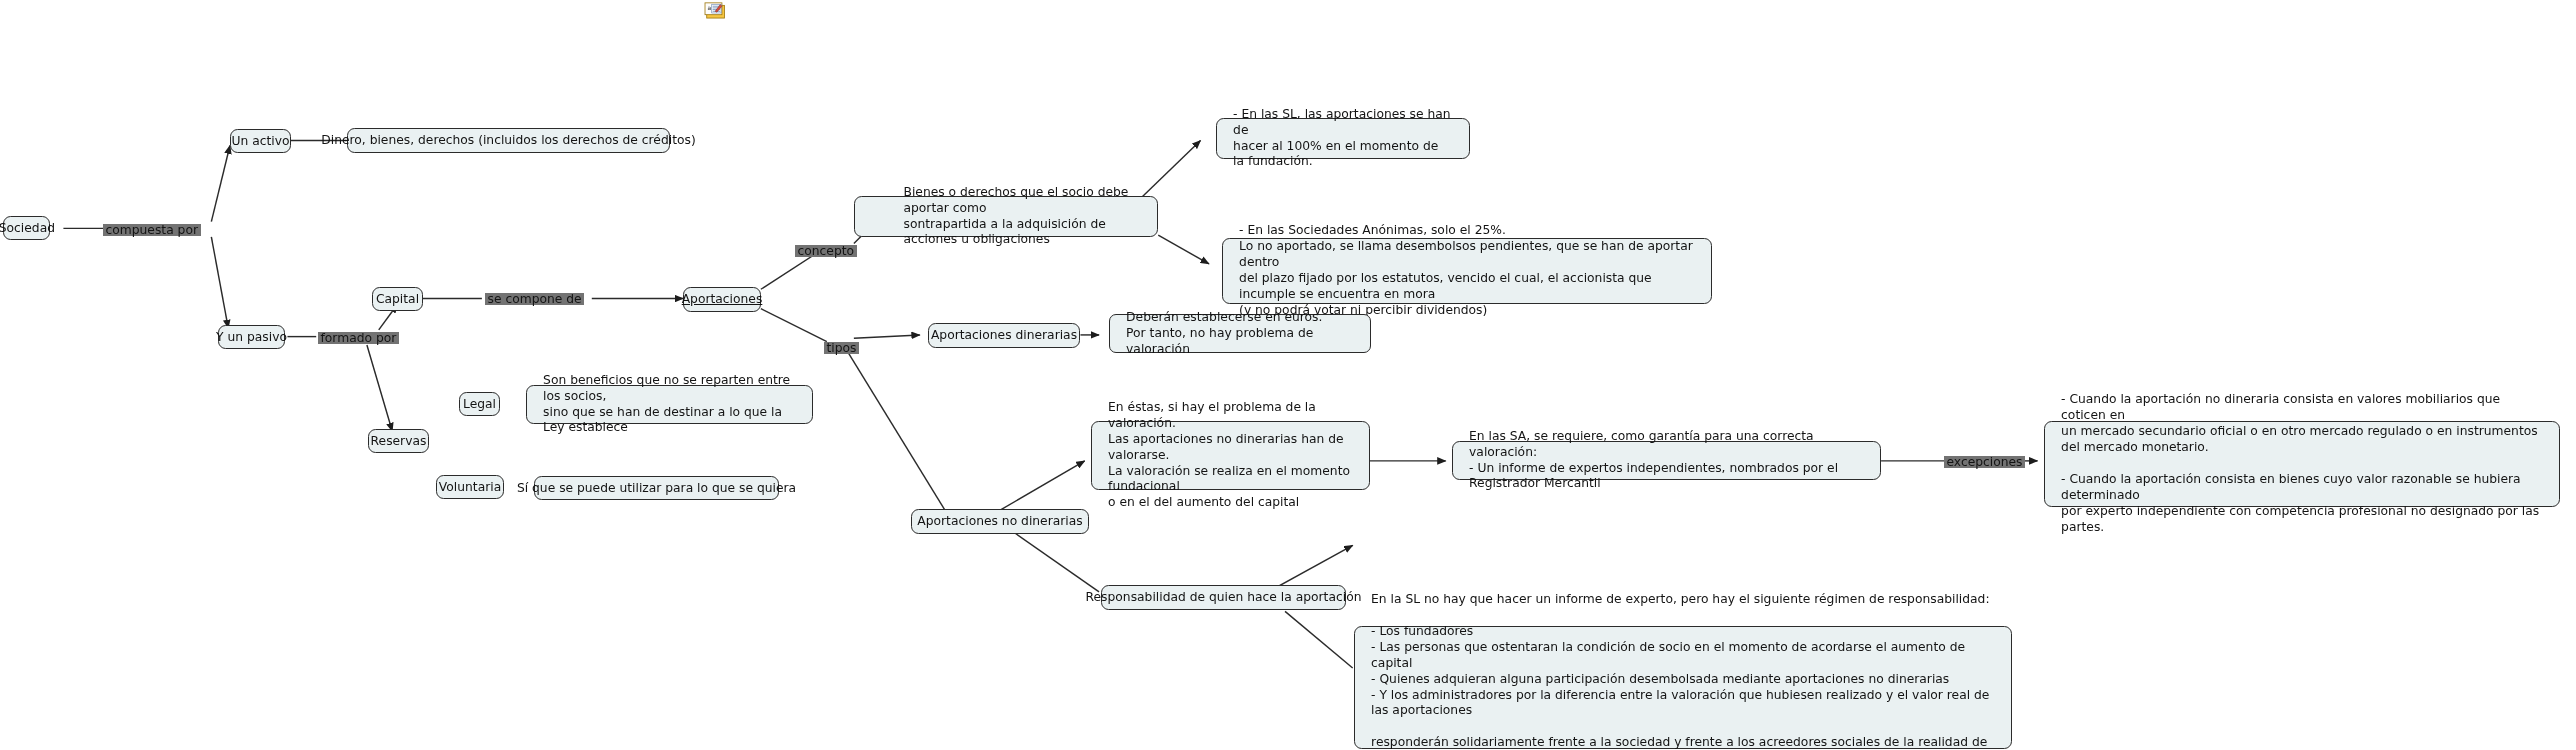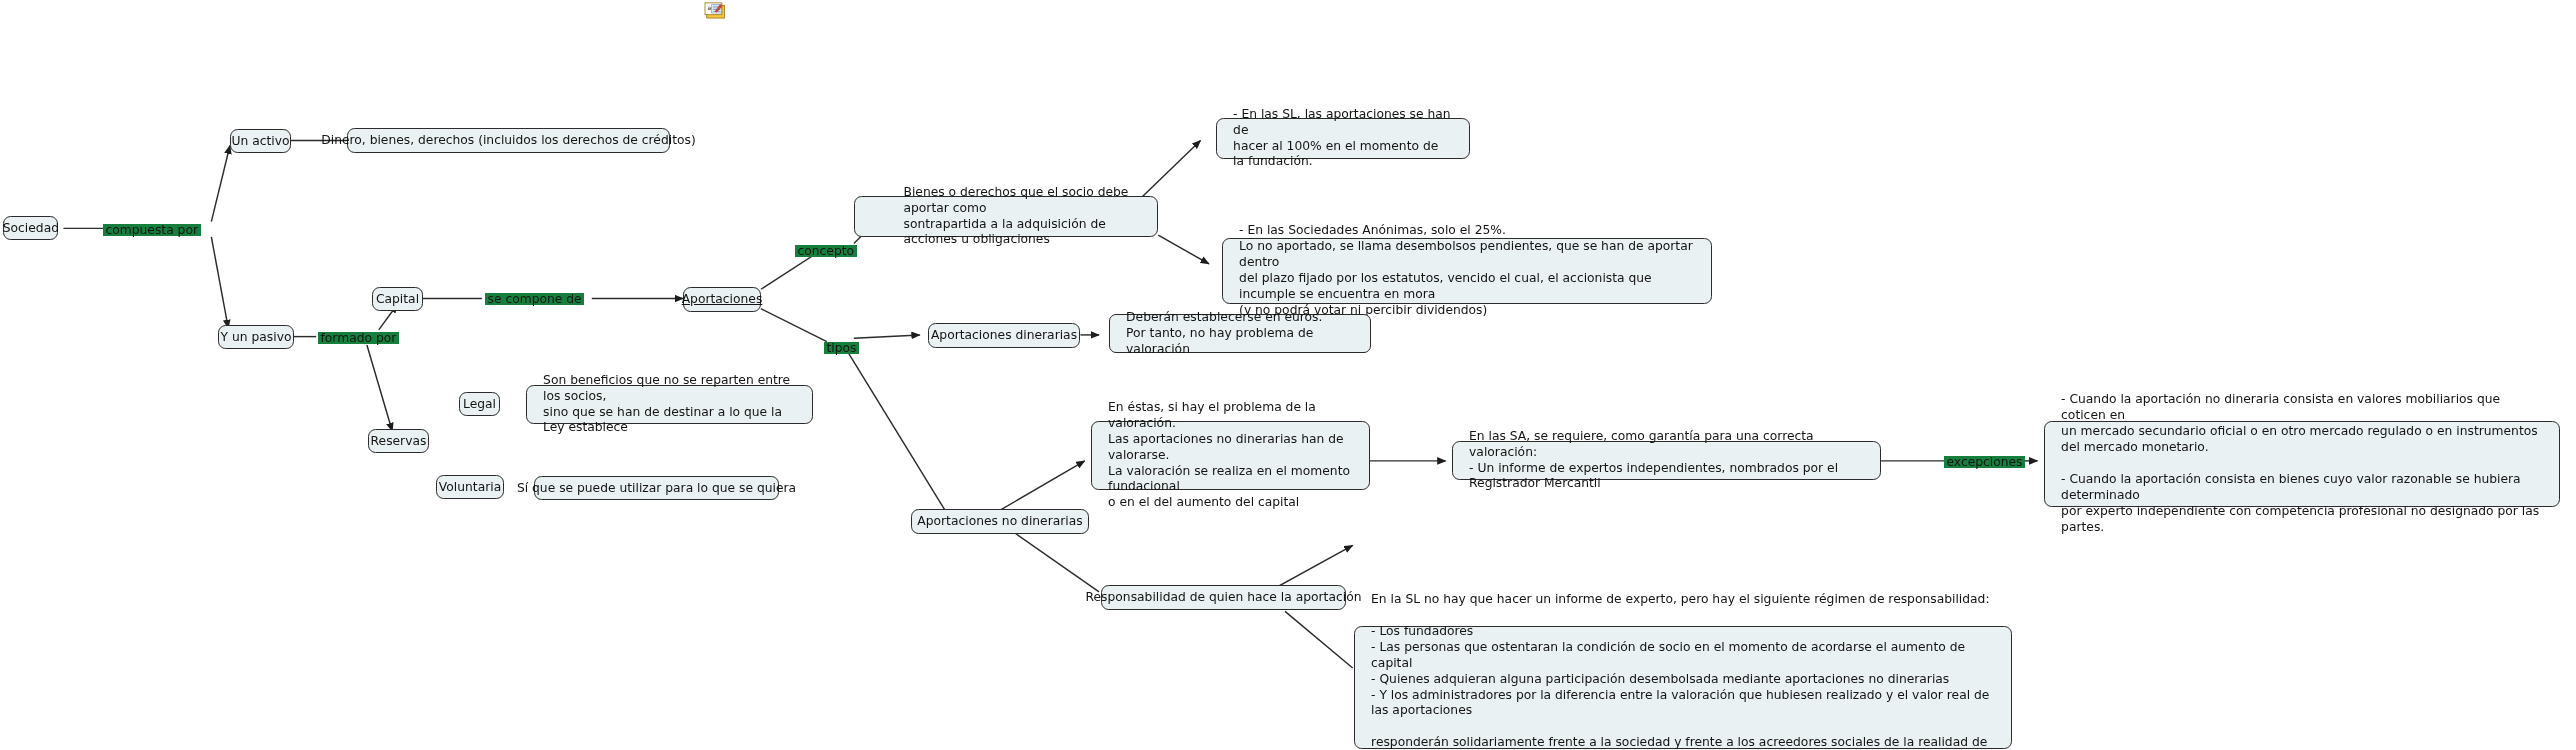--- a/index.html
+++ b/index.html
@@ -143,7 +143,7 @@
     </svg>
   </div>
 
-  <div class="node center" style="left:3.4px; top:216px; width:55px; height:24px;">
+  <div class="node center" style="left:3.4px; top:216px; width:47px; height:24px;">
     <span>Sociedad</span>
   </div>
 

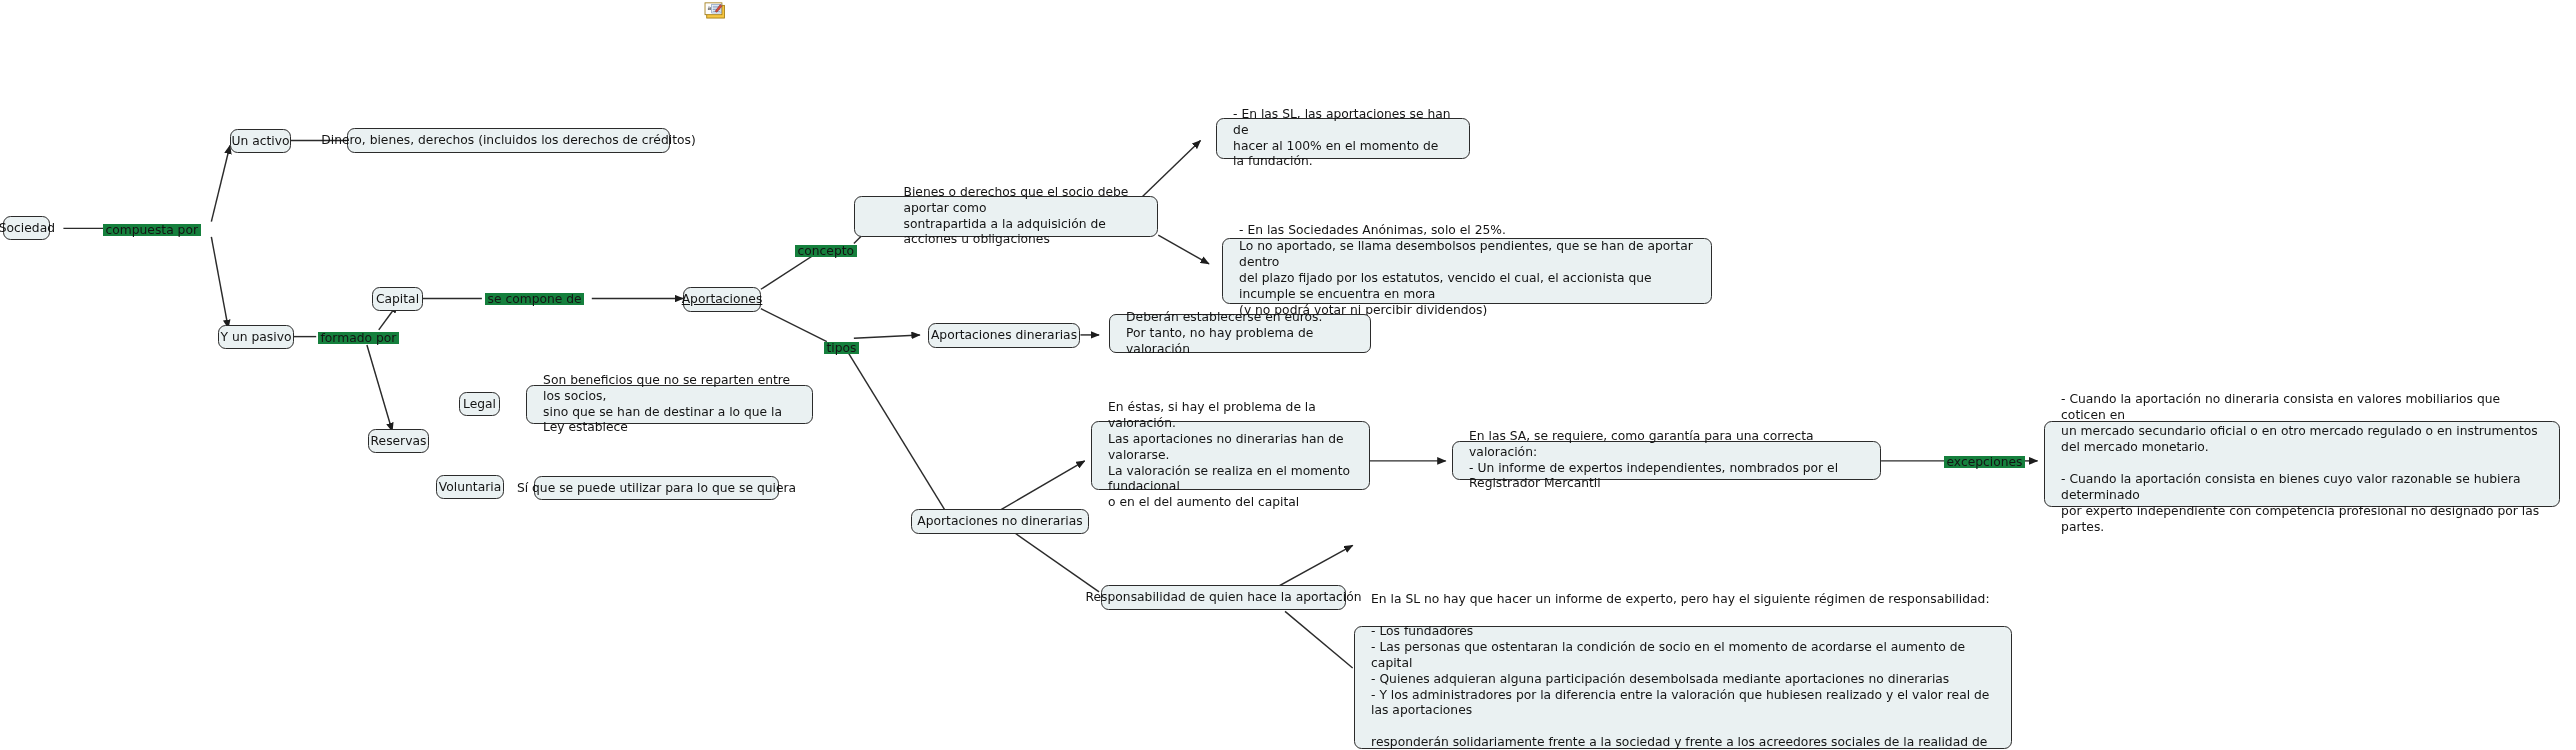--- a/index.html
+++ b/index.html
@@ -50,7 +50,7 @@
   }
   .edge-label {
     position: absolute;
-    background: #15803d;
+    background: #737373;
     font-size: 12.3px;
     color: #141414;
     padding: 0 2.5px;

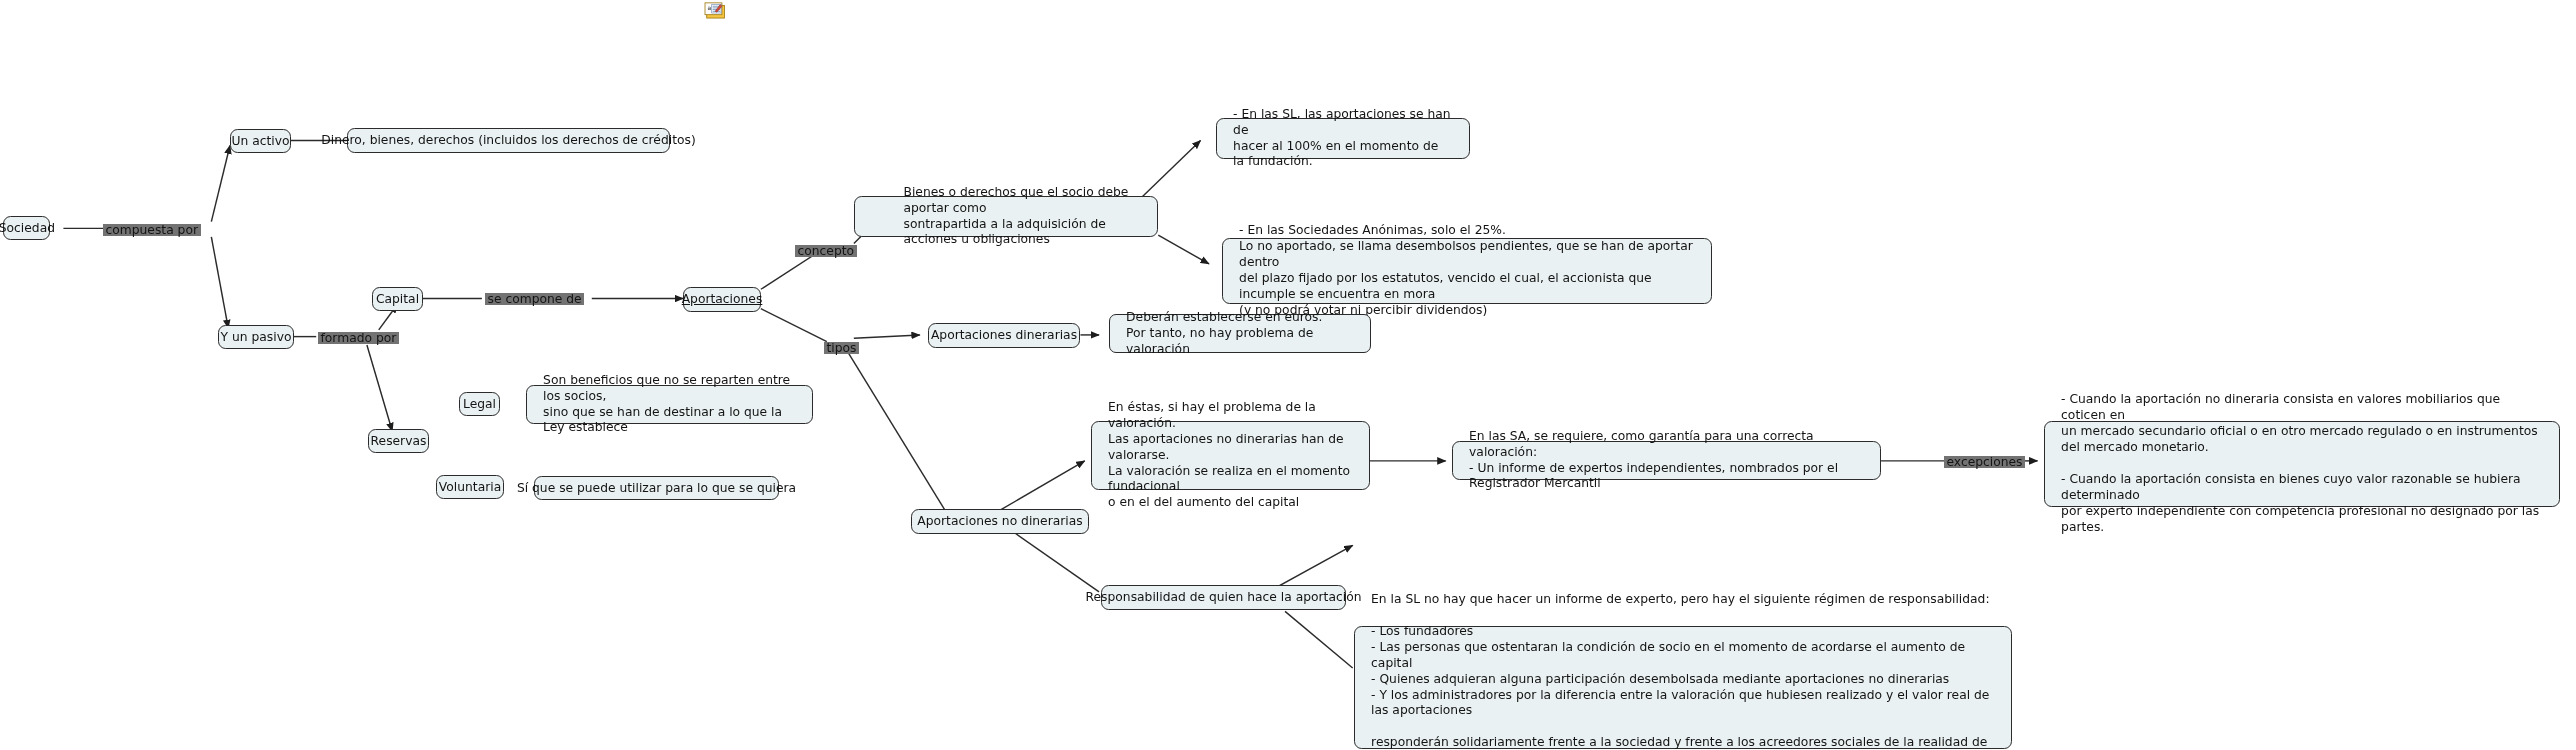--- a/index.html
+++ b/index.html
@@ -155,7 +155,7 @@
     <span>Dinero, bienes, derechos (incluidos los derechos de créditos)</span>
   </div>
 
-  <div class="node center" style="left:218px; top:325px; width:76px; height:24px;">
+  <div class="node center" style="left:218px; top:325px; width:67px; height:24px;">
     <span>Y un pasivo</span>
   </div>
 

